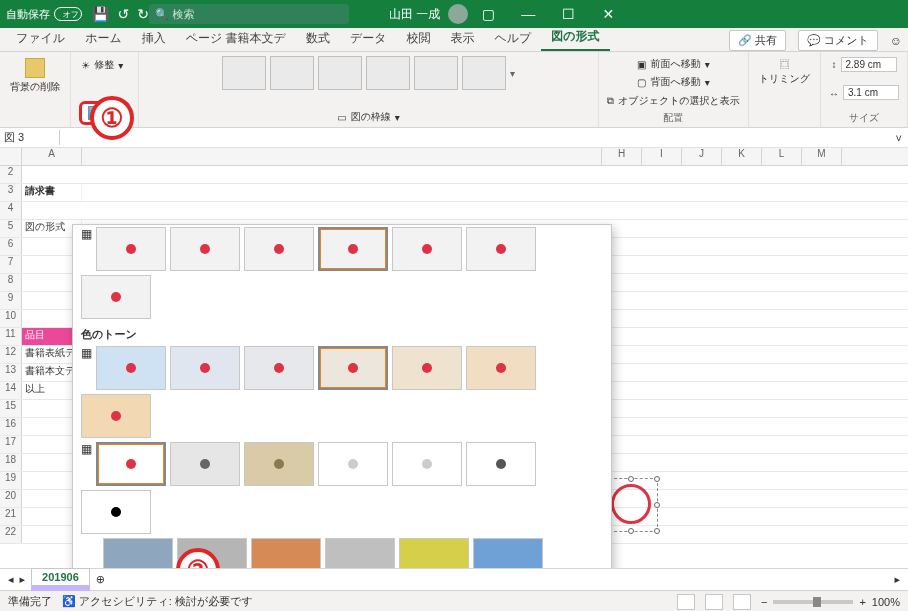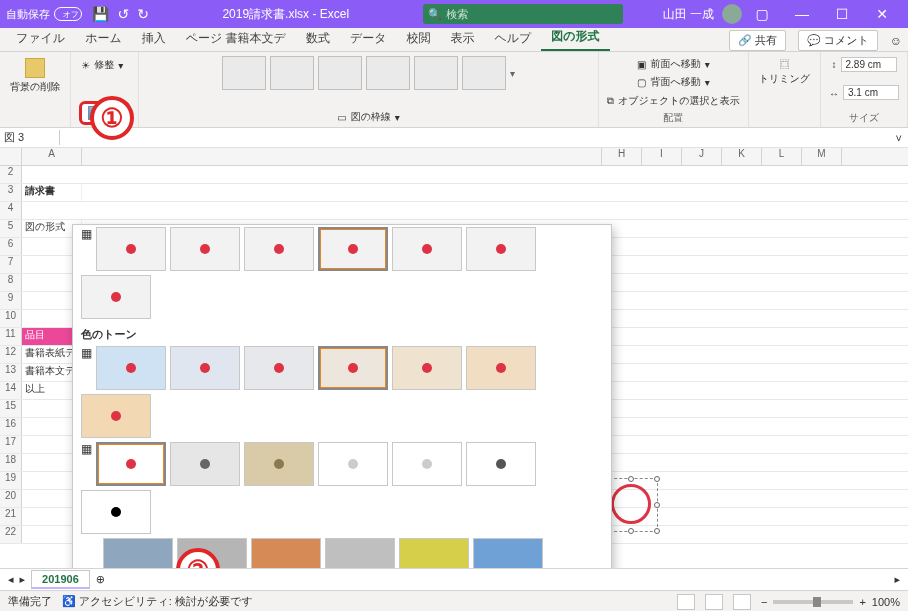--- a/index.html
+++ b/index.html
@@ -6,7 +6,7 @@
 body { width: 908px; height: 611px; background: #fff; font-size: 12px; color: #333; overflow: hidden; position: relative; }
 
 
-.titlebar { height: 28px; background: #8b5cf6; display: flex; align-items: center; color: #fff; padding: 0 6px; }
+.titlebar { height: 28px; background: #15803d; display: flex; align-items: center; color: #fff; padding: 0 6px; }
 .titlebar .autosave { display: flex; align-items: center; gap: 4px; font-size: 11px; }
 .titlebar .toggle { width: 28px; height: 14px; border: 1px solid #fff; border-radius: 8px; display: inline-flex; align-items: center; padding: 0 2px; font-size: 8px; justify-content: flex-end; }
 .titlebar .qat { display: flex; gap: 8px; margin-left: 10px; color: #fff; }

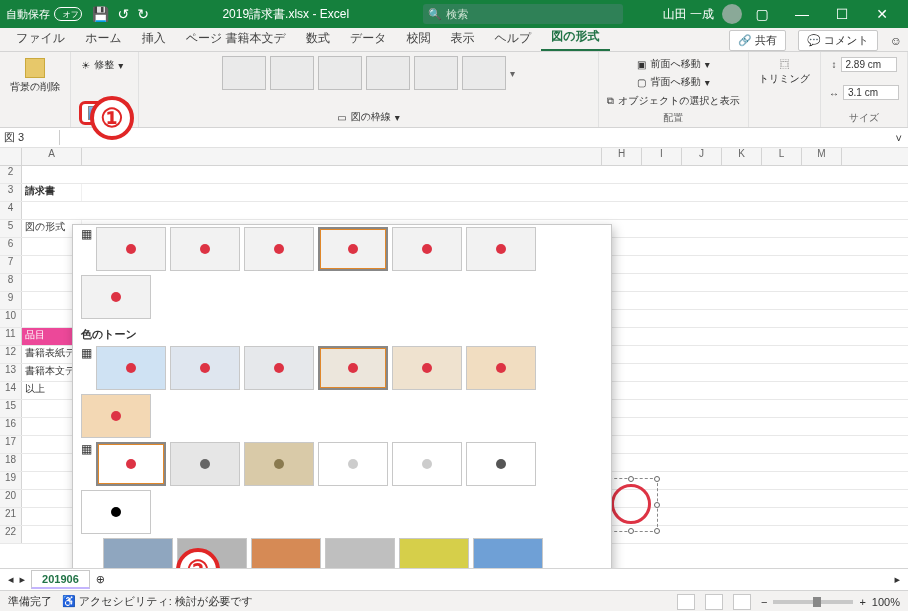--- a/index.html
+++ b/index.html
@@ -93,7 +93,6 @@
     <span>↺</span>
     <span>↻</span>
   </div>
-  <div class="title">2019請求書.xlsx - Excel</div>
   <div class="search">
     <span>🔍</span>
     <span>検索</span>

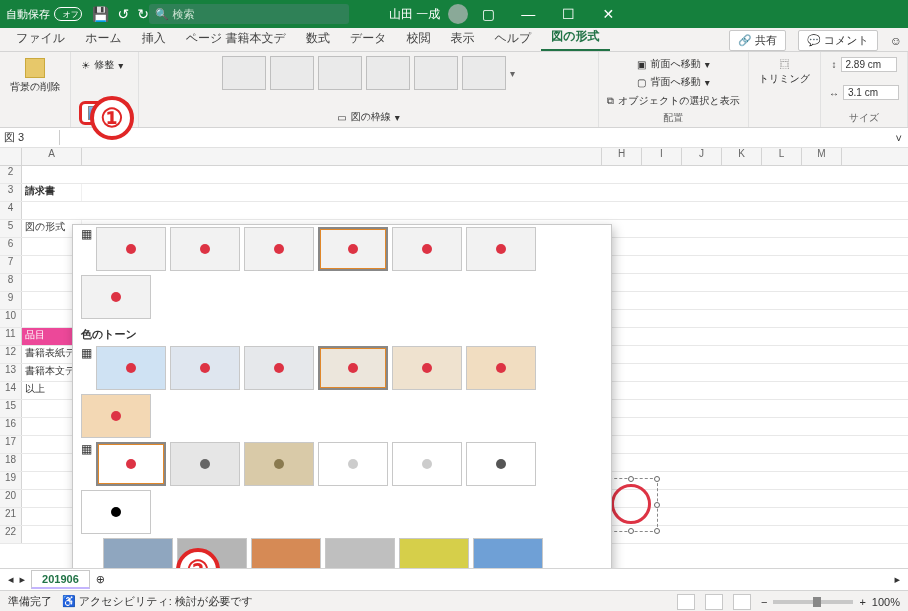--- a/index.html
+++ b/index.html
@@ -70,7 +70,7 @@
 
 .sheettabs { height: 22px; border-top: 1px solid #d4d4d4; display: flex; align-items: center; font-size: 11px; padding: 0 8px; gap: 6px; }
 .sheettabs .tab { padding: 2px 10px; border: 1px solid #c8c8c8; border-bottom: none; background: #fff; }
-.sheettabs .tab.active { border-bottom: 2px solid #c4b5fd; color: #217346; font-weight: bold; }
+.sheettabs .tab.active { border-bottom: 6px solid #c4b5fd; color: #217346; font-weight: bold; }
 
 
 .status { height: 22px; background: #f3f2f1; border-top: 1px solid #d4d4d4; display: flex; align-items: center; font-size: 11px; padding: 0 8px; gap: 10px; }

